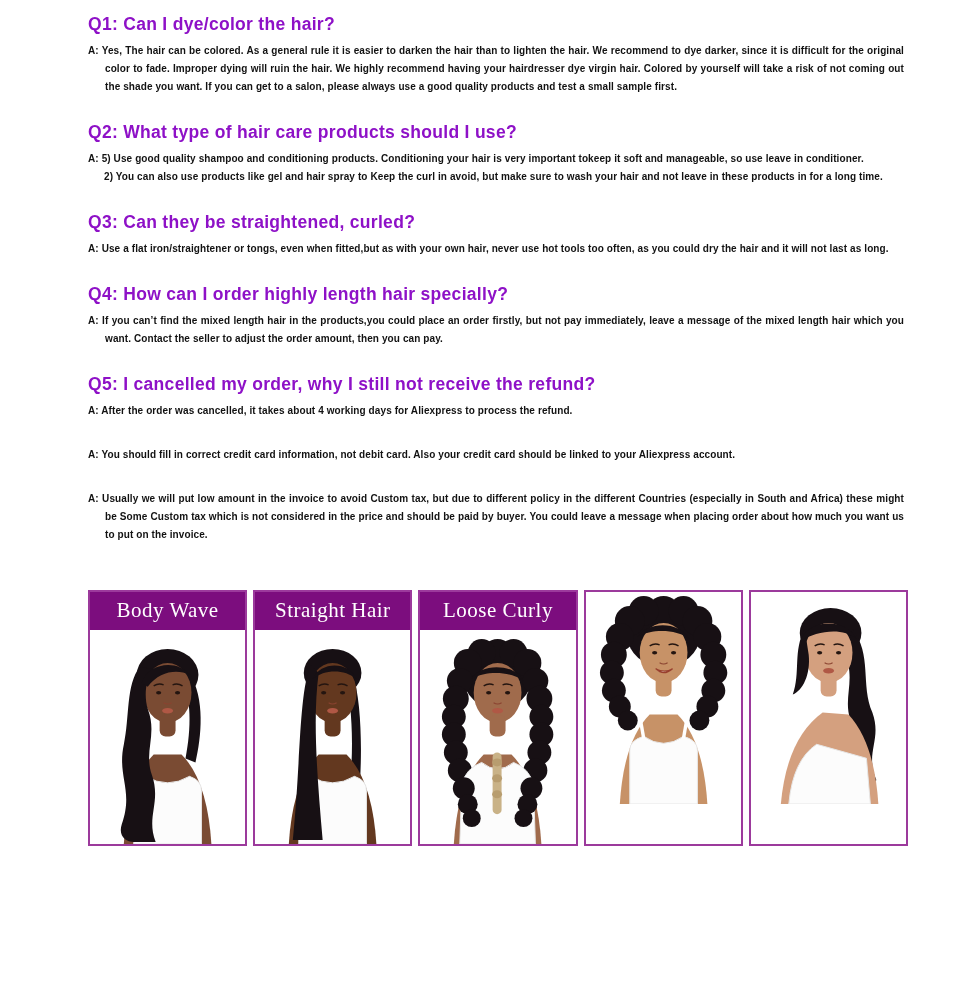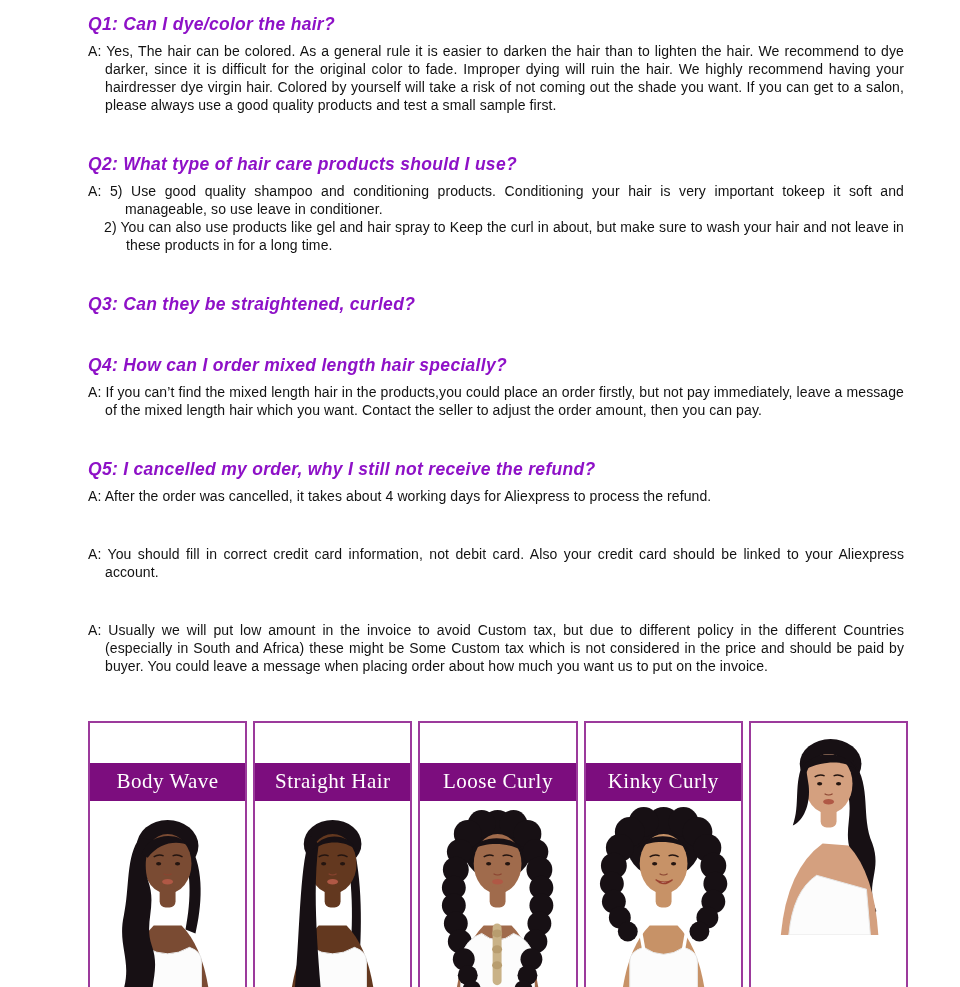--- a/index.html
+++ b/index.html
@@ -16,7 +16,6 @@
     font-size:17.5px;font-weight:700;letter-spacing:.3px;
     color:var(--q-color,#8e11c7);
     font-family:"Liberation Sans","DejaVu Sans",sans-serif;
-    font-style:italic;
   }
   .answer{
     margin:0;color:var(--a-color,#121212);

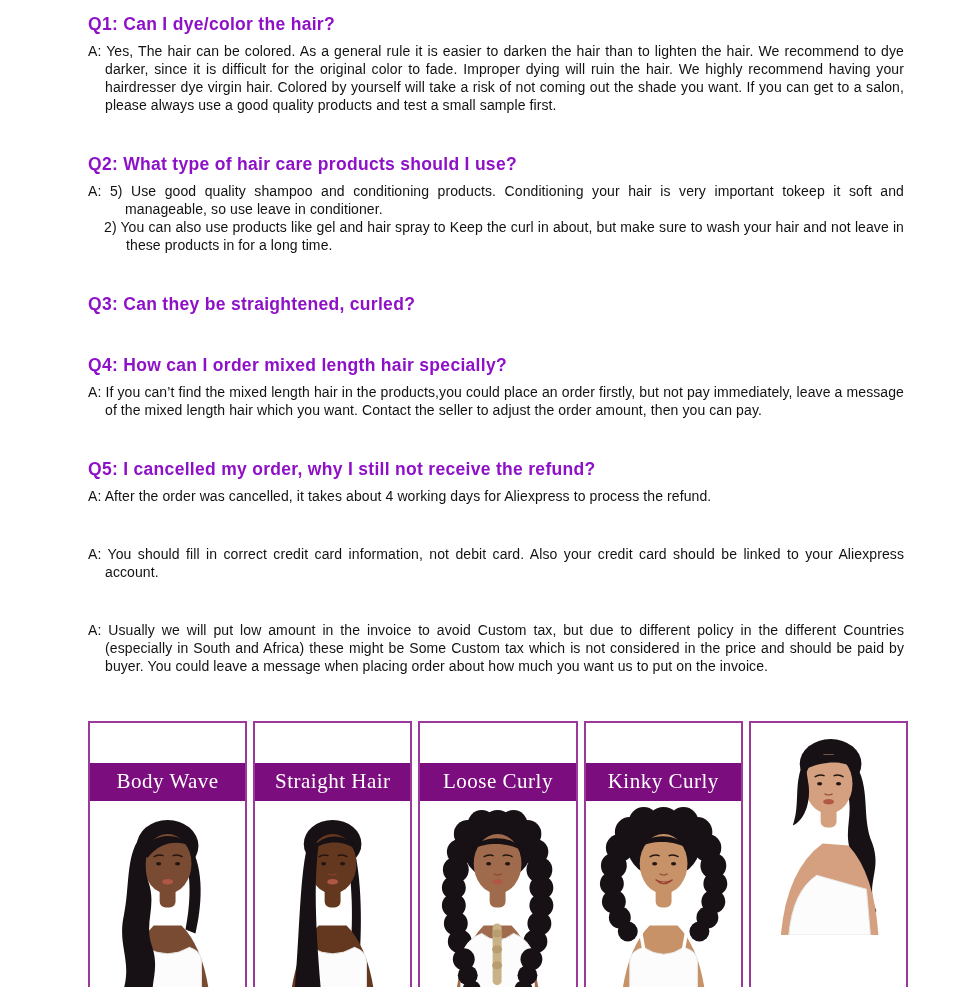--- a/index.html
+++ b/index.html
@@ -19,7 +19,7 @@
   }
   .answer{
     margin:0;color:var(--a-color,#121212);
-    font-size:14px;font-weight:400;line-height:18px;
+    font-size:10px;font-weight:700;line-height:18px;
     text-align:justify;letter-spacing:.1px;
   }
   .answer.h-a{padding-left:17px;text-indent:-17px;}

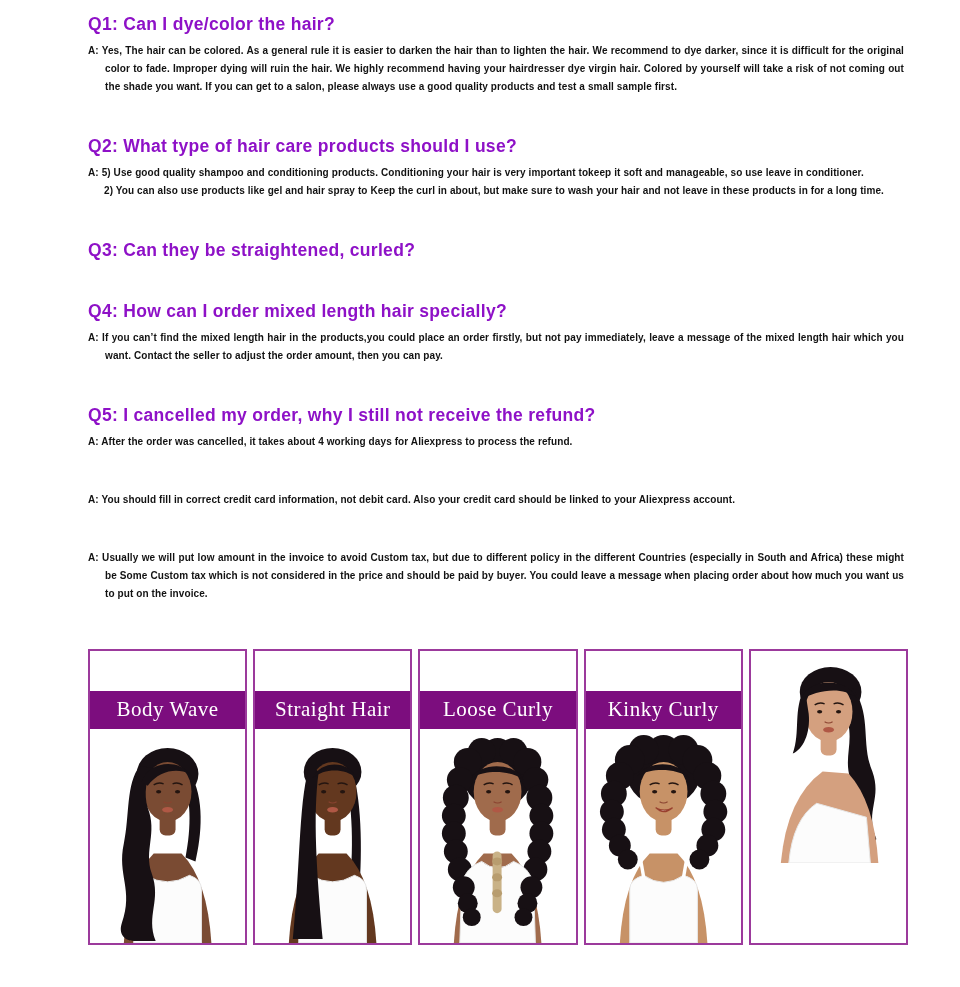--- a/index.html
+++ b/index.html
@@ -9,7 +9,7 @@
     -webkit-font-smoothing:antialiased;
   }
   #faq-list{padding:14px 56px 0 88px;}
-  .faq-item{margin-top:40px;}
+  .faq-item{margin-top:26px;}
   .faq-item:first-child{margin-top:0;}
   .question{
     margin:0 0 7px 0;

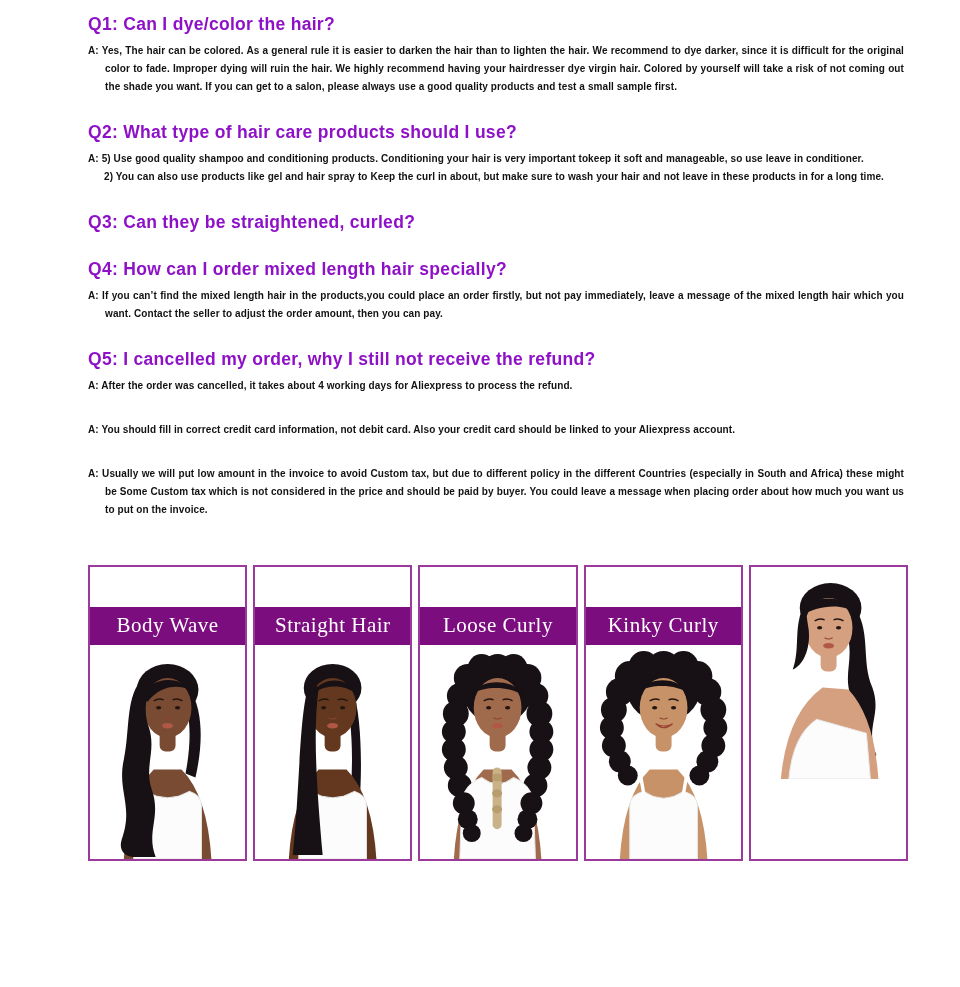--- a/index.html
+++ b/index.html
@@ -60,7 +60,7 @@
       <section class="faq-item">
         <h2 class="question">Q2: What type of hair care products should I use?</h2>
         <p class="answer h-a1"><span class="marker">A: 5) </span><span>Use good quality shampoo and conditioning products. Conditioning your hair is very important tokeep it soft and manageable, so use leave in conditioner.</span></p>
-        <p class="answer h-2"><span class="marker">2) </span><span>You can also use products like gel and hair spray to Keep the curl in about, but make sure to wash your hair and not leave in these products in for a long time.</span></p>
+        <p class="answer h-2"><span class="marker">2) </span><span>You can also use products like gel and hair spray to Keep the curl in avoid, but make sure to wash your hair and not leave in these products in for a long time.</span></p>
       </section>
       <section class="faq-item">
         <h2 class="question">Q3: Can they be straightened, curled?</h2>

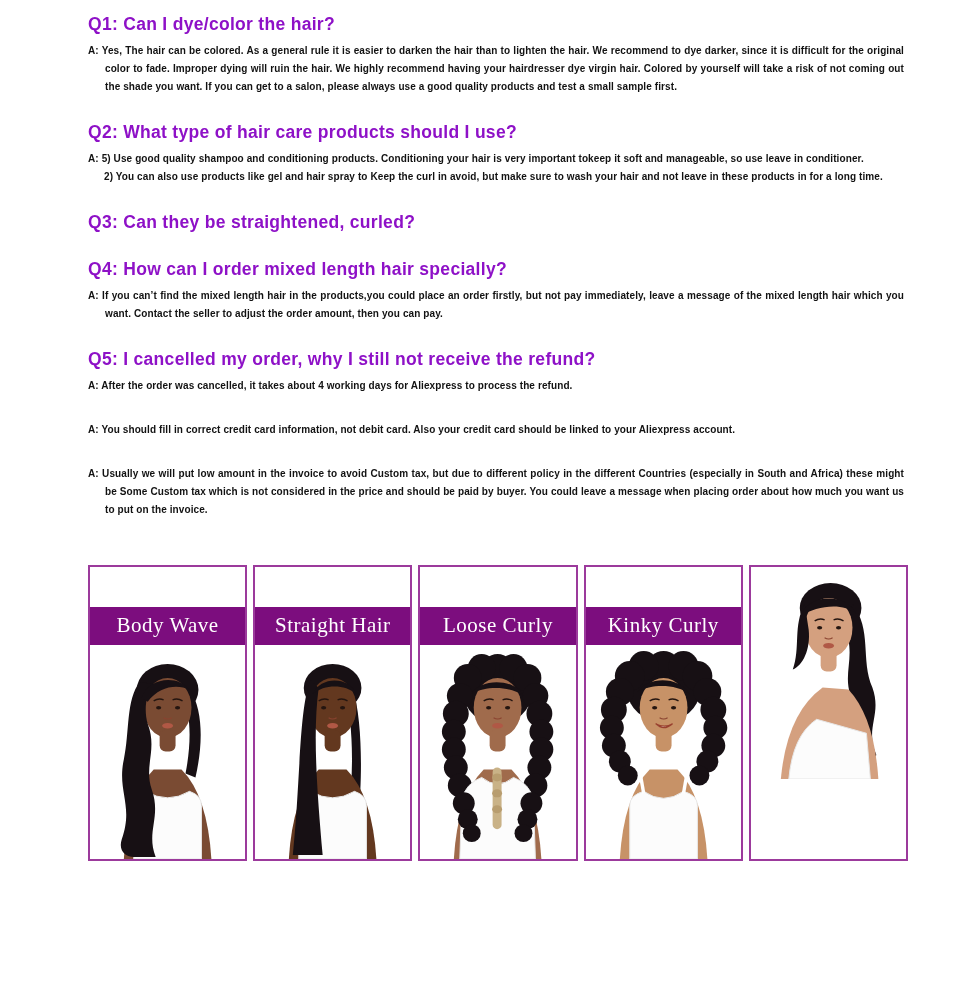--- a/index.html
+++ b/index.html
@@ -64,6 +64,7 @@
       </section>
       <section class="faq-item">
         <h2 class="question">Q3: Can they be straightened, curled?</h2>
+        <p class="answer h-a"><span class="marker">A: </span><span>Use a flat iron/straightener or tongs, even when fitted,but as with your own hair, never use hot tools too often, as you could dry the hair and it will not last as long.</span></p>
       </section>
       <section class="faq-item">
         <h2 class="question">Q4: How can I order mixed length hair specially?</h2>

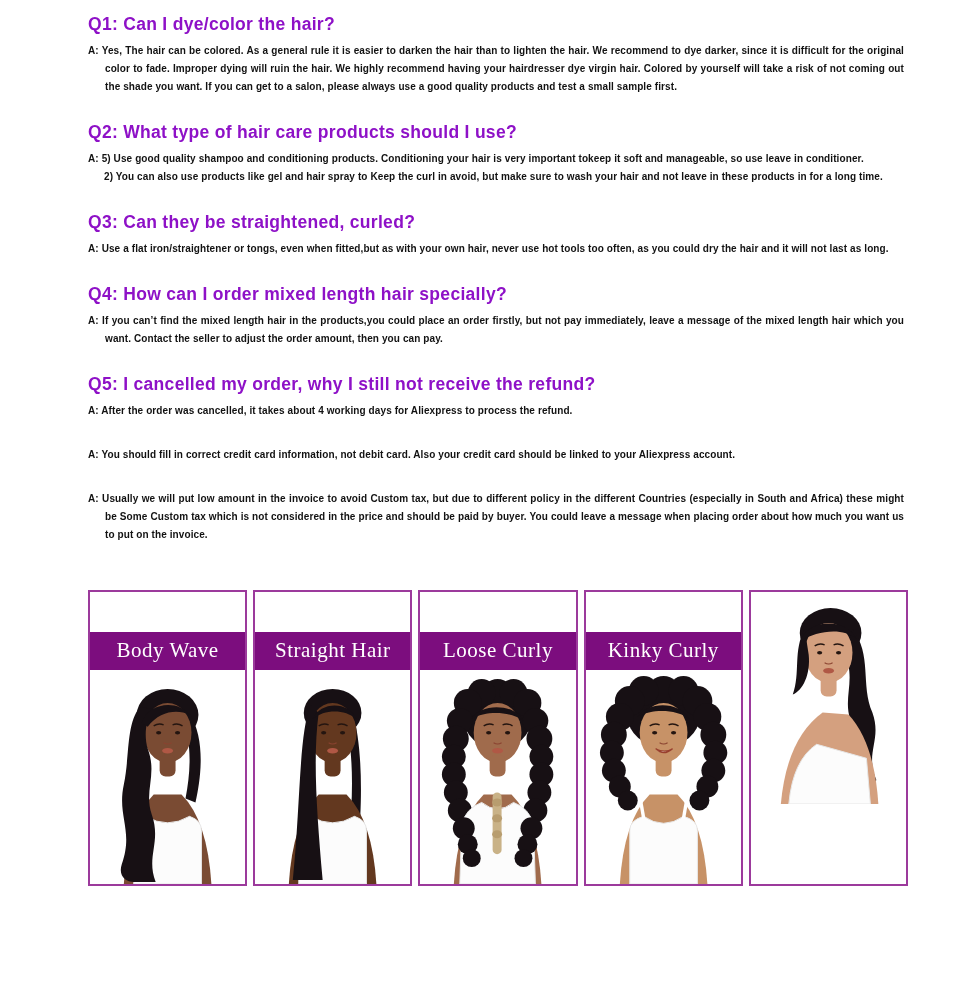--- a/index.html
+++ b/index.html
@@ -67,7 +67,7 @@
         <p class="answer h-a"><span class="marker">A: </span><span>Use a flat iron/straightener or tongs, even when fitted,but as with your own hair, never use hot tools too often, as you could dry the hair and it will not last as long.</span></p>
       </section>
       <section class="faq-item">
-        <h2 class="question">Q4: How can I order mixed length hair specially?</h2>
+        <h2 class="question">Q4: How can I order highly length hair specially?</h2>
         <p class="answer h-a"><span class="marker">A: </span><span>If you can’t find the mixed length hair in the products,you could place an order firstly, but not pay immediately, leave a message of the mixed length hair which you want. Contact the seller to adjust the order amount, then you can pay.</span></p>
       </section>
       <section class="faq-item">

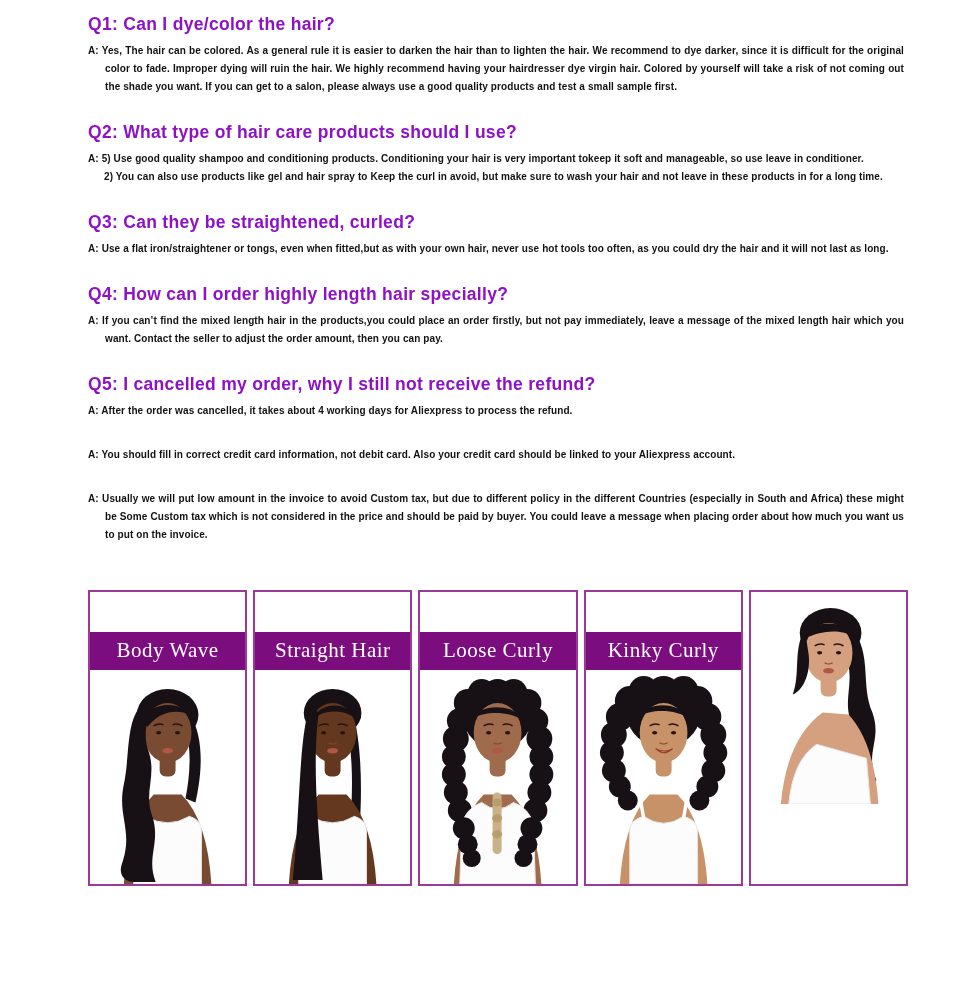--- a/index.html
+++ b/index.html
@@ -43,7 +43,6 @@
     text-align:center;padding:8px 0 9px;line-height:1;
     border-bottom:2px solid #ffffff;
     white-space:nowrap;
-    margin-top:40px;
   }
   .style-card-photo{height:212px;background:#fff;overflow:hidden;}
   .style-card-photo svg{display:block;width:100%;height:100%;}

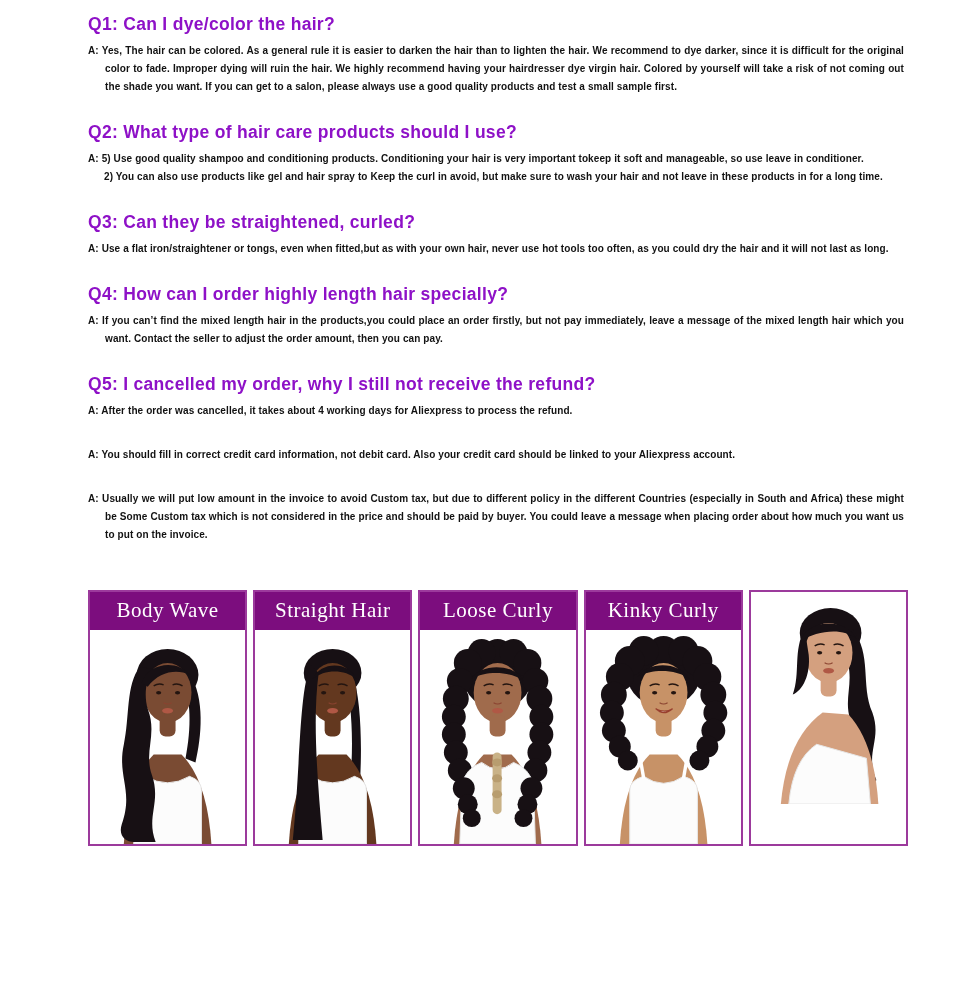--- a/index.html
+++ b/index.html
@@ -173,7 +173,6 @@
         </div>
       </div>
       <div class="style-card">
-        <div class="style-card-header">Kinky Curly</div>
         <div class="style-card-photo">
           <svg viewBox="0 0 156 212" preserveAspectRatio="xMidYMax meet">
             <rect width="156" height="212" fill="#ffffff"></rect>

